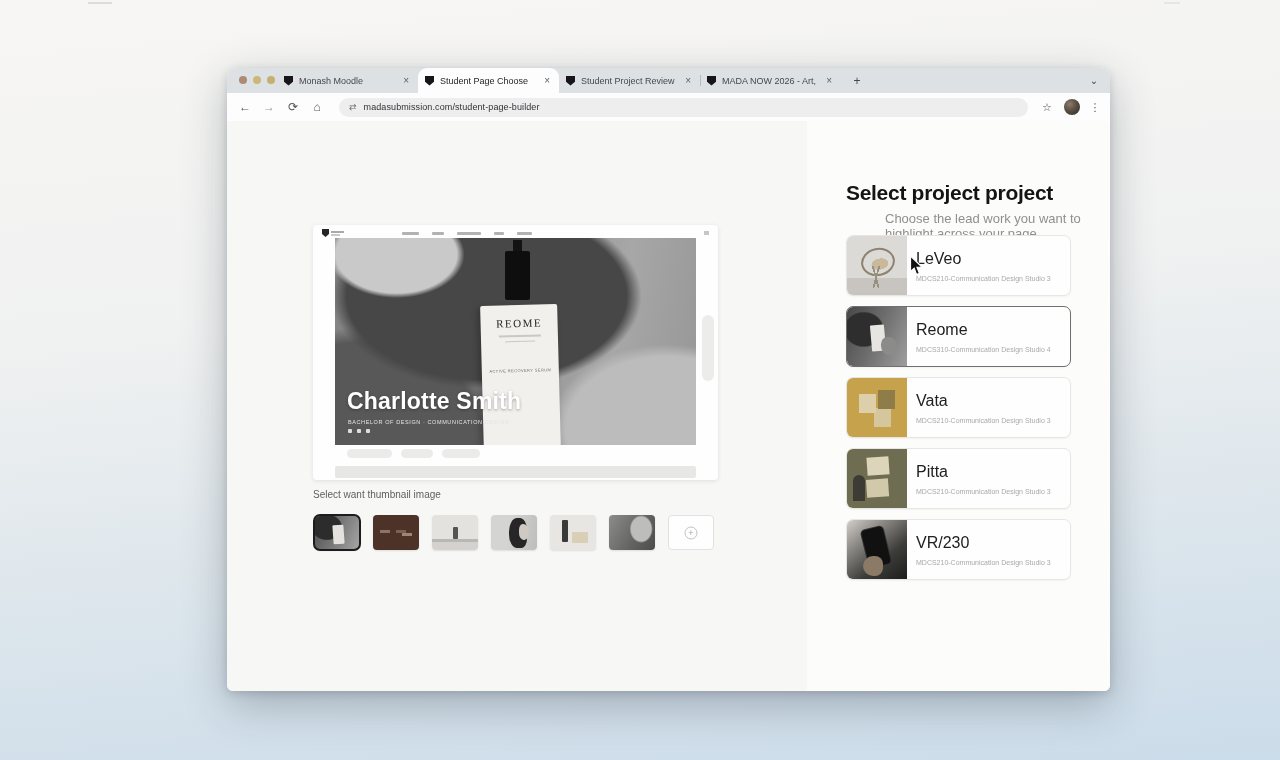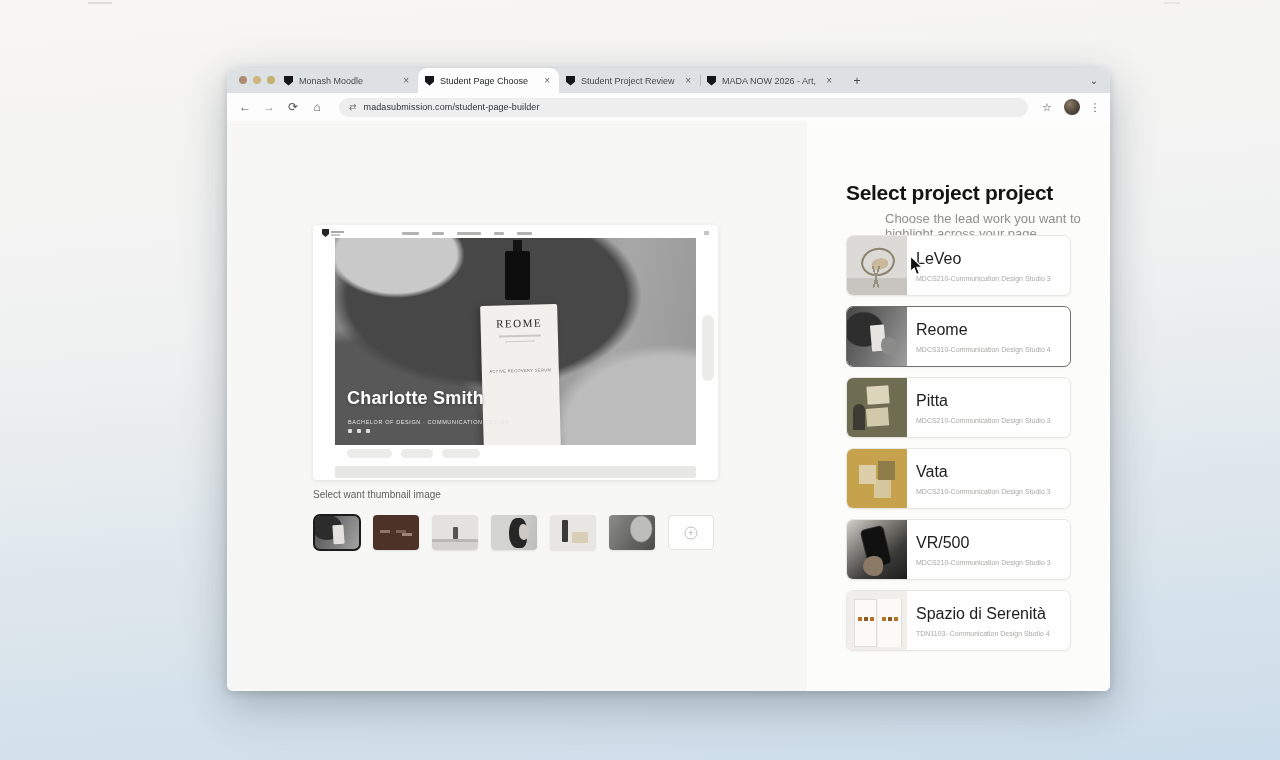--- a/index.html
+++ b/index.html
@@ -87,7 +87,7 @@
   .rbox .bline { width:42px; height:2px; background:#c9c8c4; margin:6px auto 0; }
   .rbox .bline.s { width:30px; height:1px; margin-top:4px; }
   .rbox .microtxt { margin-top:26px; font-size:4px; color:#6a6a66; letter-spacing:.4px; }
-  .hero-title { position:absolute; left:12px; top:150px; color:#fff; font-size:18px; font-weight:bold;
+  .hero-title { position:absolute; left:12px; top:150px; color:#fff; font-size:23px; font-weight:bold;
     letter-spacing:.2px; text-shadow:0 1px 3px rgba(0,0,0,.35); z-index:3; }
   .hero-sub { position:absolute; left:13px; top:181px; color:#e4e4e2; font-size:5.5px;
     letter-spacing:.6px; z-index:3; }

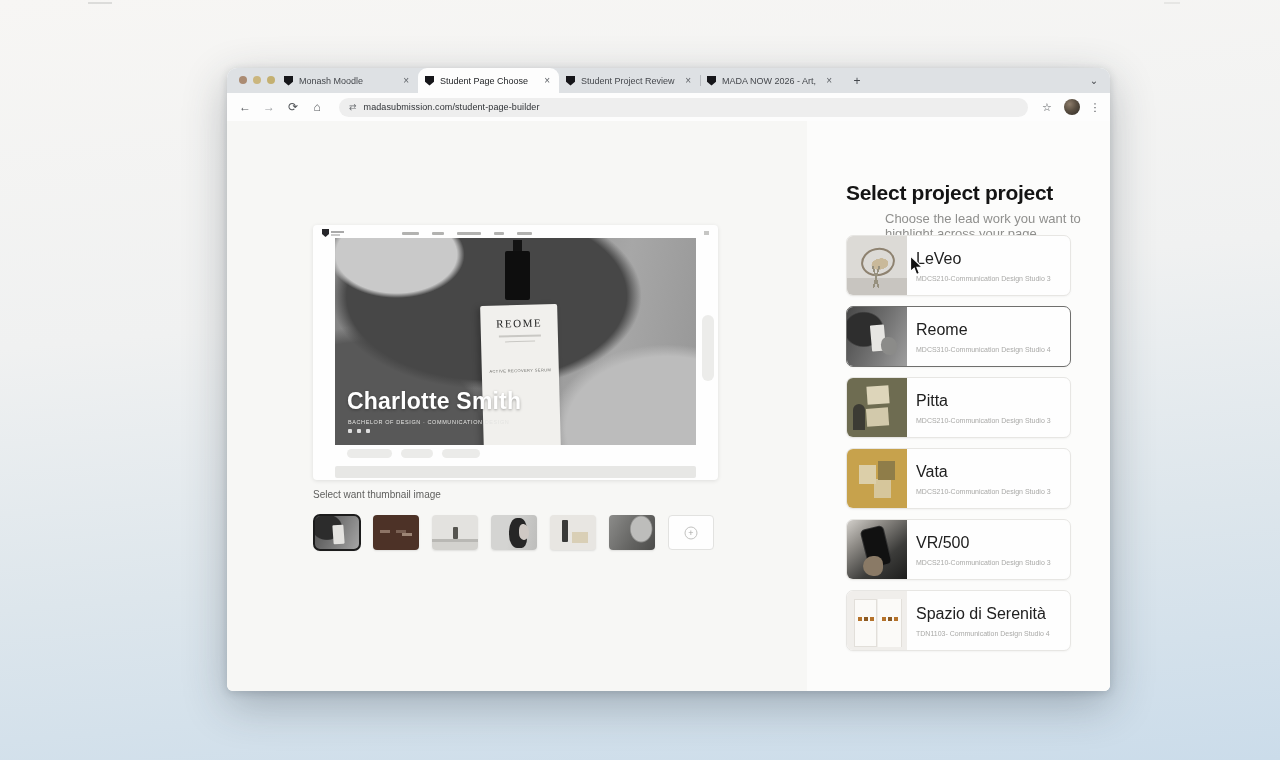--- a/index.html
+++ b/index.html
@@ -318,16 +318,16 @@
     </div>
   </div>
           <div class="pcard">
+    <div class="pthumb pt-vata"></div>
+    <div class="pinfo">
+      <div class="pname">Vata</div>
+      <div class="pcourse">MDCS210-Communication Design Studio 3</div>
+    </div>
+  </div>
+          <div class="pcard">
     <div class="pthumb pt-pitta"></div>
     <div class="pinfo">
       <div class="pname">Pitta</div>
-      <div class="pcourse">MDCS210-Communication Design Studio 3</div>
-    </div>
-  </div>
-          <div class="pcard">
-    <div class="pthumb pt-vata"></div>
-    <div class="pinfo">
-      <div class="pname">Vata</div>
       <div class="pcourse">MDCS210-Communication Design Studio 3</div>
     </div>
   </div>

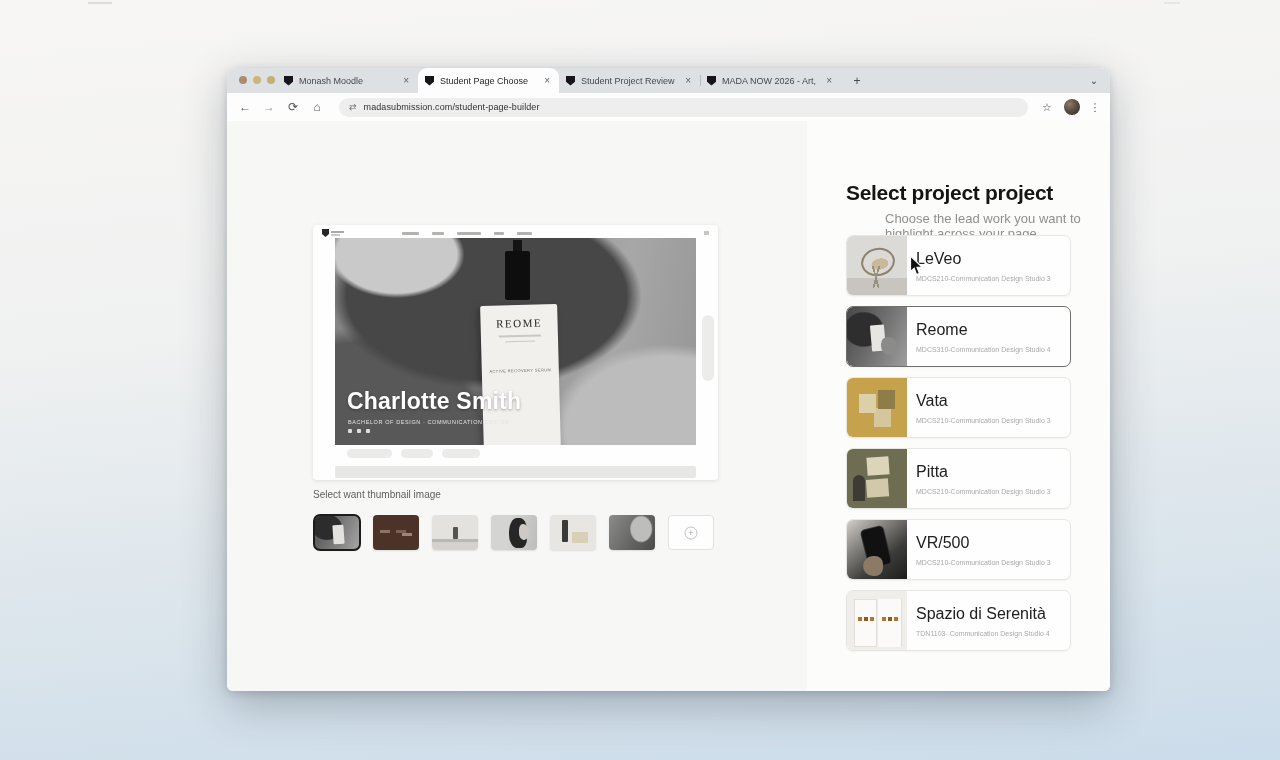--- a/index.html
+++ b/index.html
@@ -334,7 +334,7 @@
           <div class="pcard">
     <div class="pthumb pt-vr360"></div>
     <div class="pinfo">
-      <div class="pname">VR/500</div>
+      <div class="pname">VR/230</div>
       <div class="pcourse">MDCS210-Communication Design Studio 3</div>
     </div>
   </div>

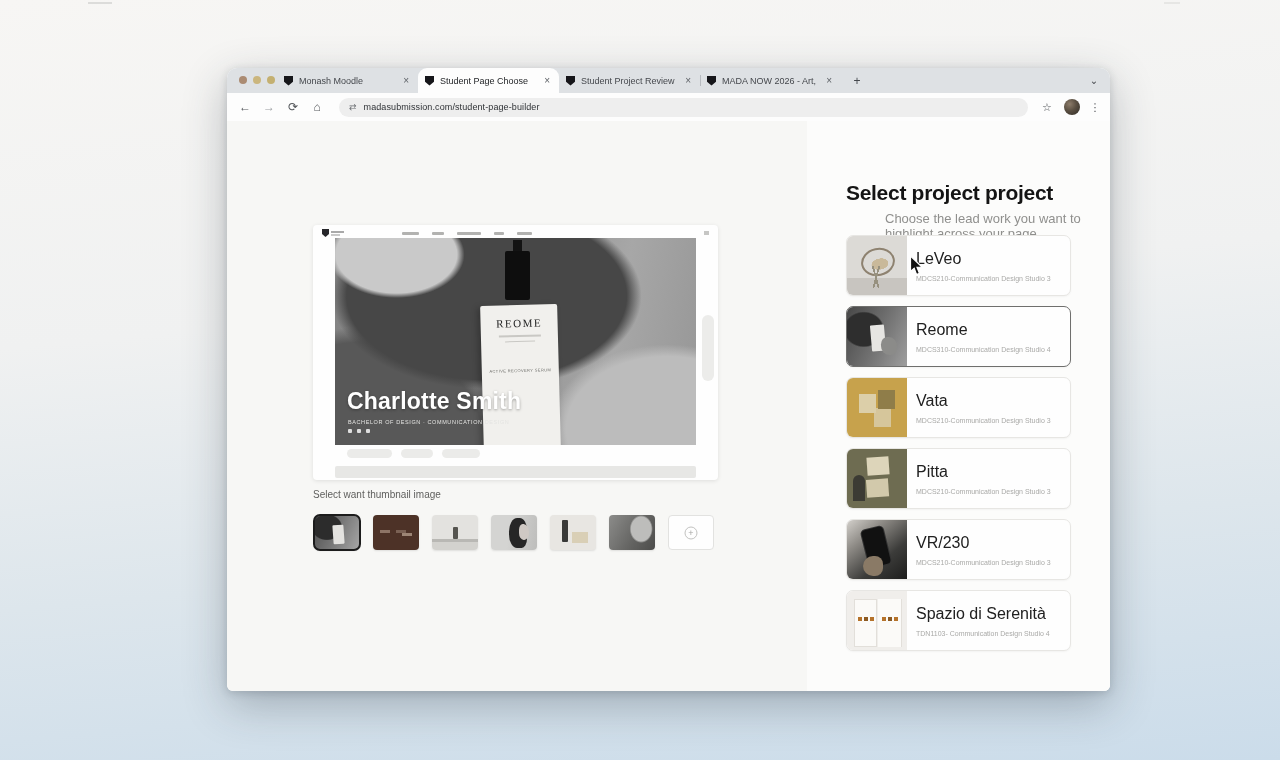--- a/index.html
+++ b/index.html
@@ -338,13 +338,6 @@
       <div class="pcourse">MDCS210-Communication Design Studio 3</div>
     </div>
   </div>
-          <div class="pcard">
-    <div class="pthumb pt-spazio"></div>
-    <div class="pinfo">
-      <div class="pname">Spazio di Serenità</div>
-      <div class="pcourse">TDN1103- Communication Design Studio 4</div>
-    </div>
-  </div>
         </div>
 
     </div>

